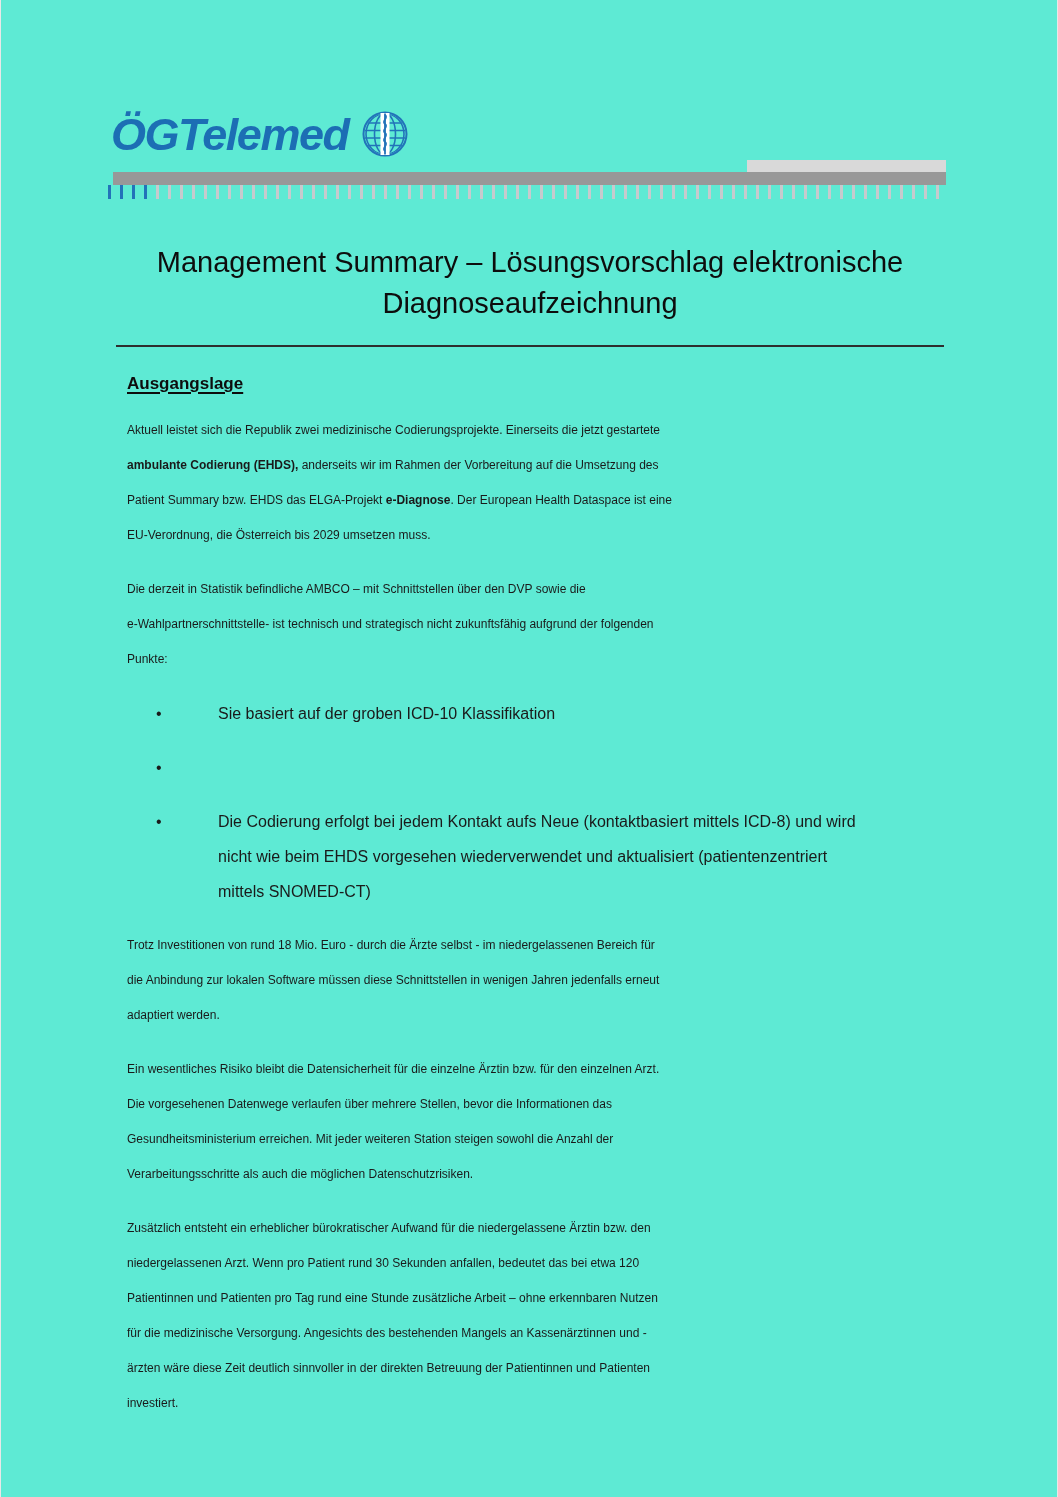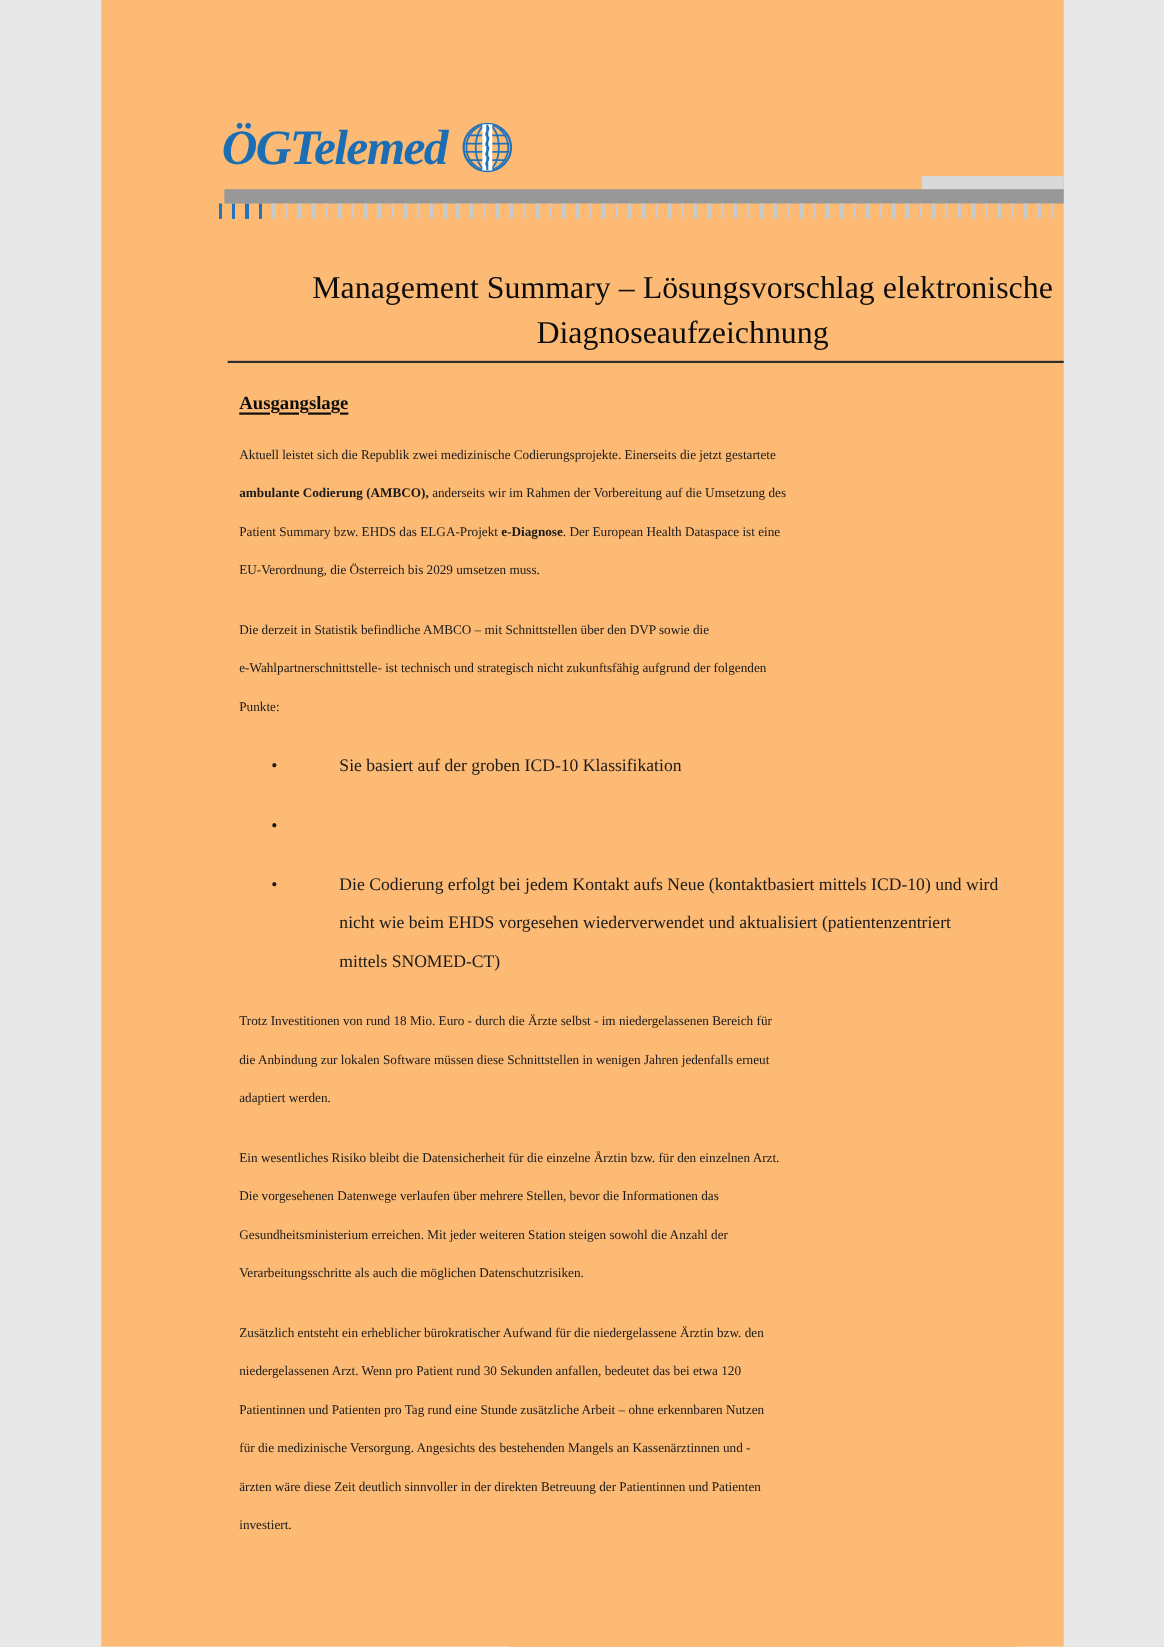--- a/index.html
+++ b/index.html
@@ -5,9 +5,9 @@
   html,body{margin:0;padding:0;background:#e8e8e8;}
   .page{
     position:relative;
-    width:875px;height:1497px;
-    background:#fdba74;
-    font-family:Liberation Serif, serif;
+    width:1056px;height:1497px;
+    background:#5eead4;
+    font-family:Liberation Sans, sans-serif;
     color:#1a1a1a;
     overflow:hidden;
     margin:0 auto;

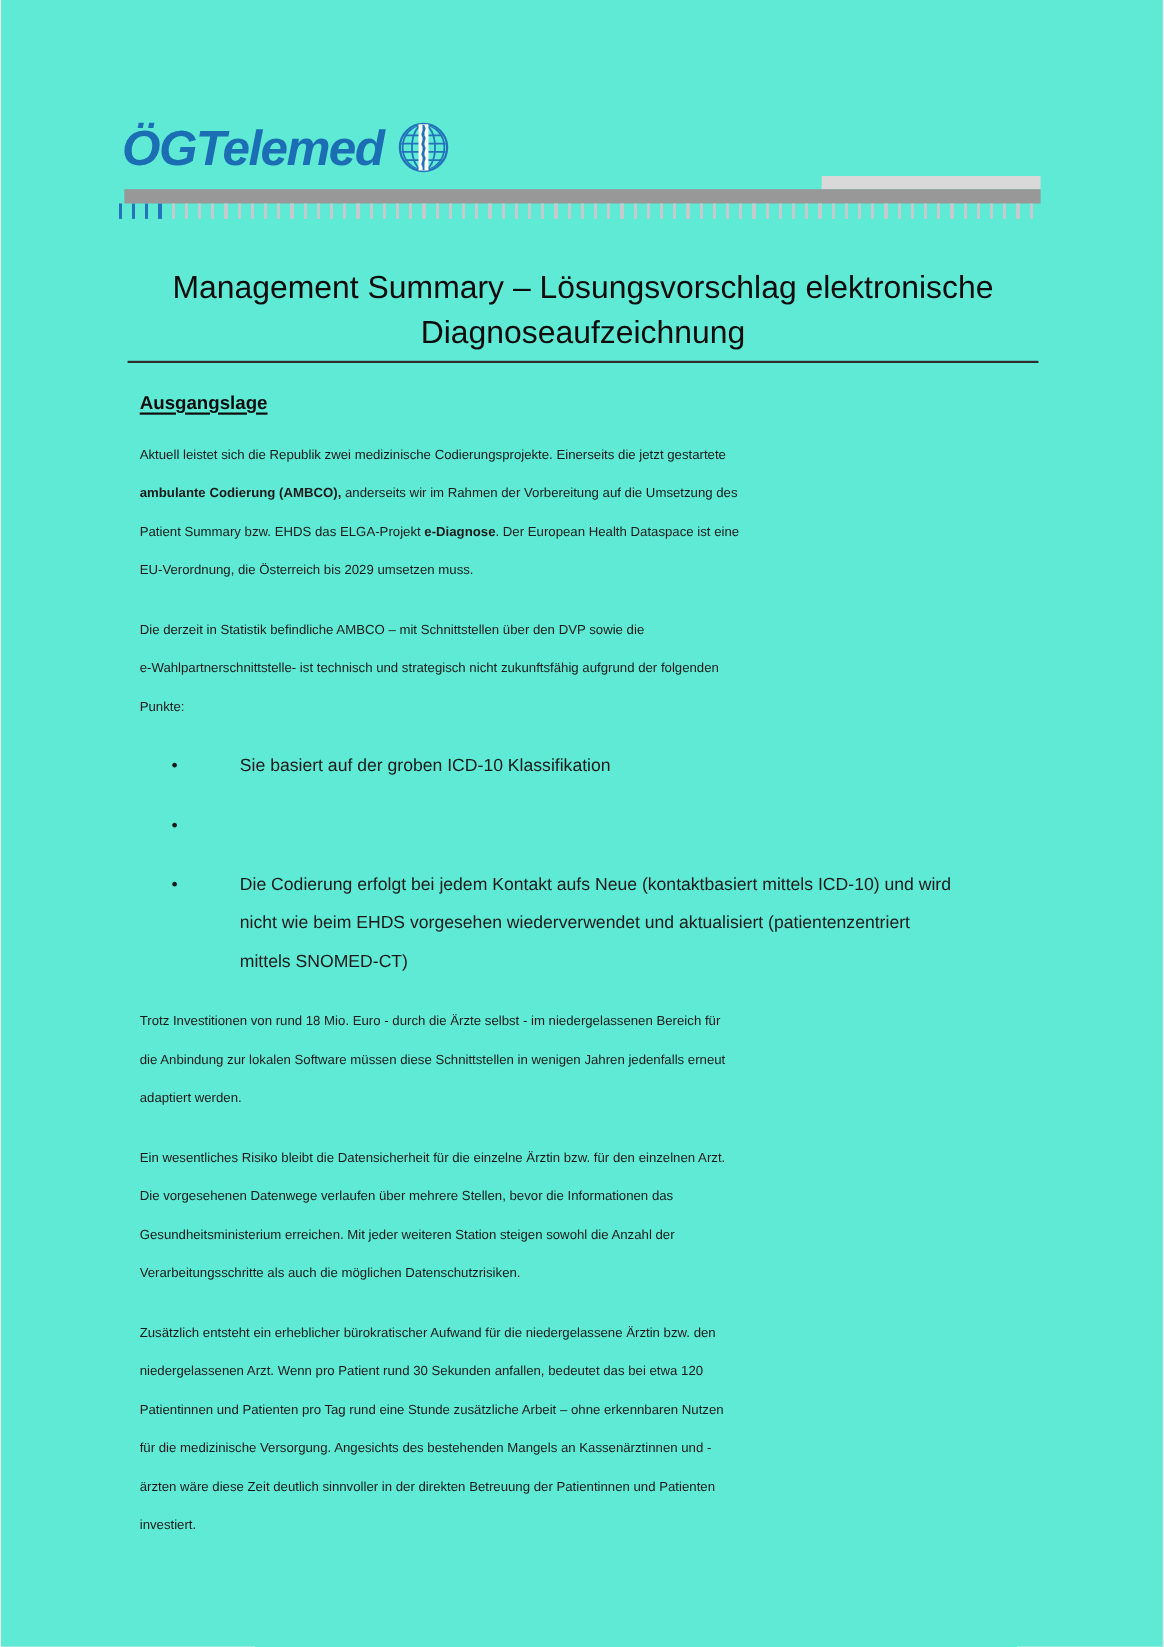--- a/index.html
+++ b/index.html
@@ -54,7 +54,7 @@
     text-align:center;
     color:#0d0d0d;
     white-space:pre-line;
-    padding-bottom:4px;
+    padding-bottom:21px;
     border-bottom:2px solid #2e2e2e;
   }
   .section-heading{

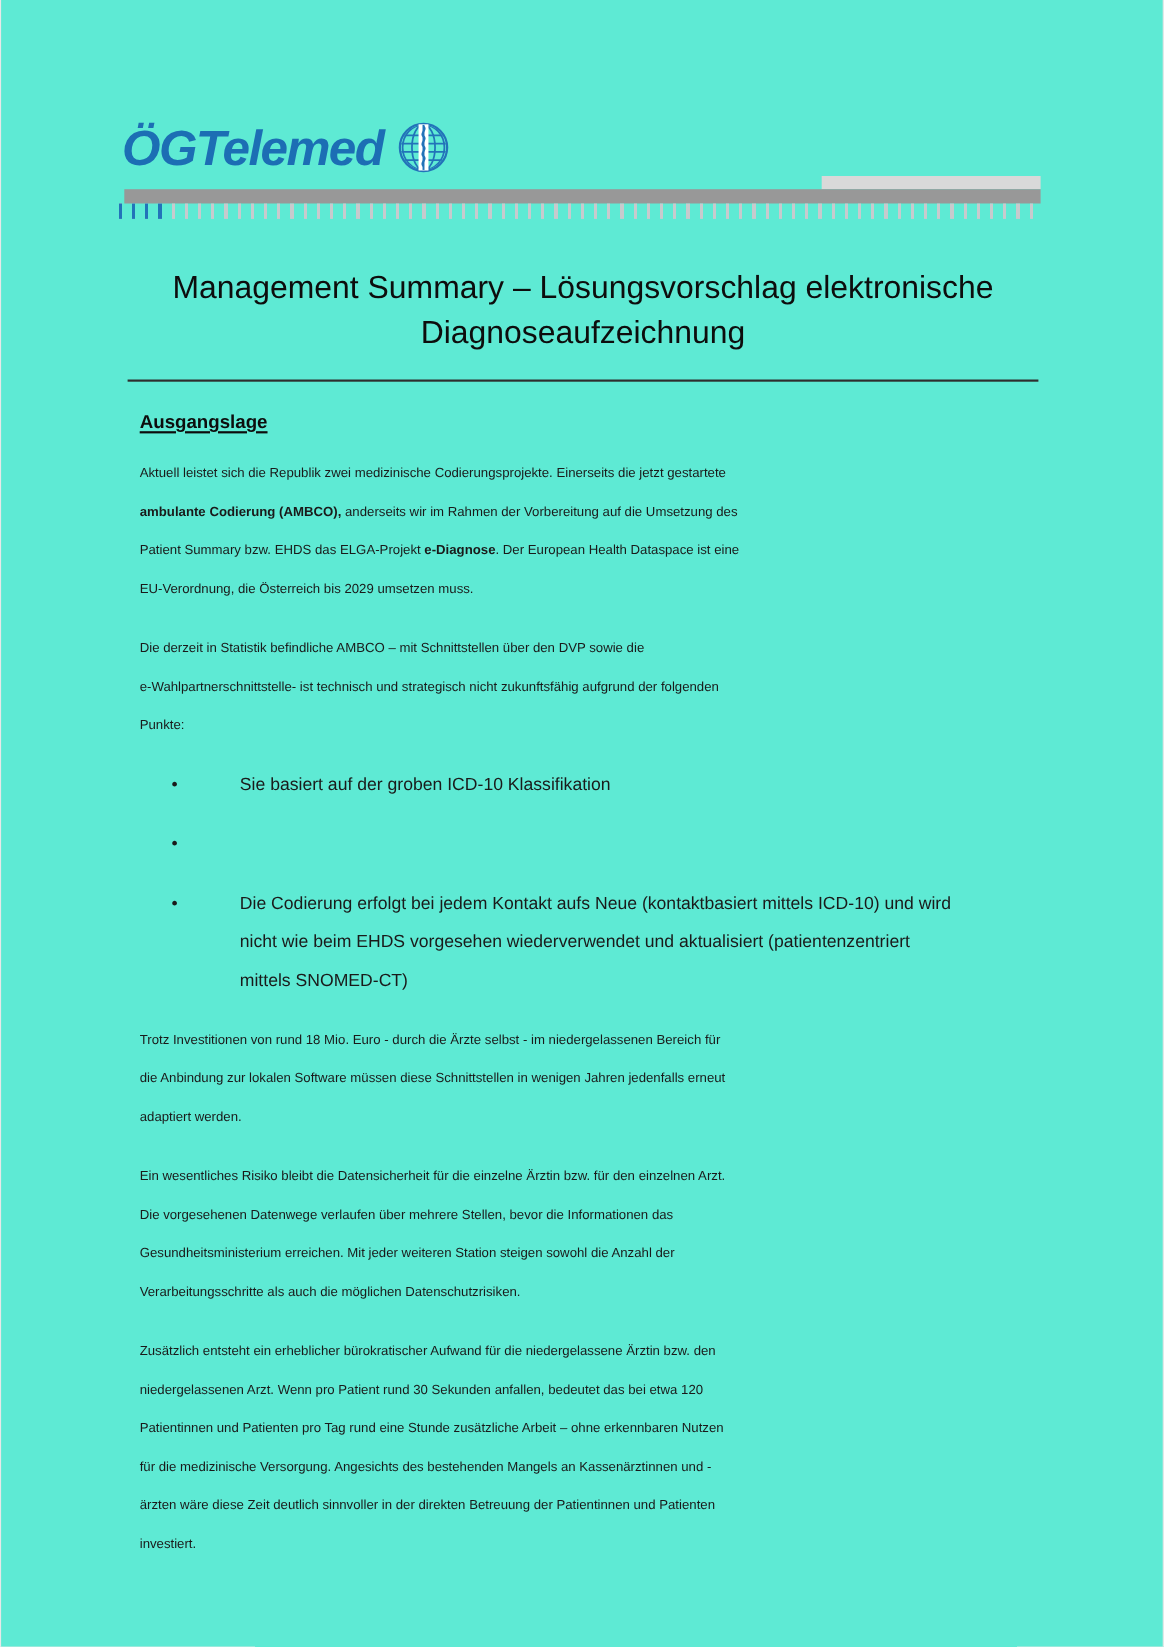--- a/index.html
+++ b/index.html
@@ -130,7 +130,7 @@
     <h2 class="section-heading">Ausgangslage</h2>
 
     <p class="body-par"><span>Aktuell leistet sich die Republik zwei medizinische Codierungsprojekte. Einerseits die jetzt gestartete
-</span><b>ambulante Codierung (AMBCO),</b><span> anderseits wir im Rahmen der Vorbereitung auf die Umsetzung des
+</span><b>ambulante Codierung (EHDS),</b><span> anderseits wir im Rahmen der Vorbereitung auf die Umsetzung des
 Patient Summary bzw. EHDS das ELGA-Projekt </span><b>e-Diagnose</b><span>. Der European Health Dataspace ist eine
 EU-Verordnung, die Österreich bis 2029 umsetzen muss.</span></p>
 

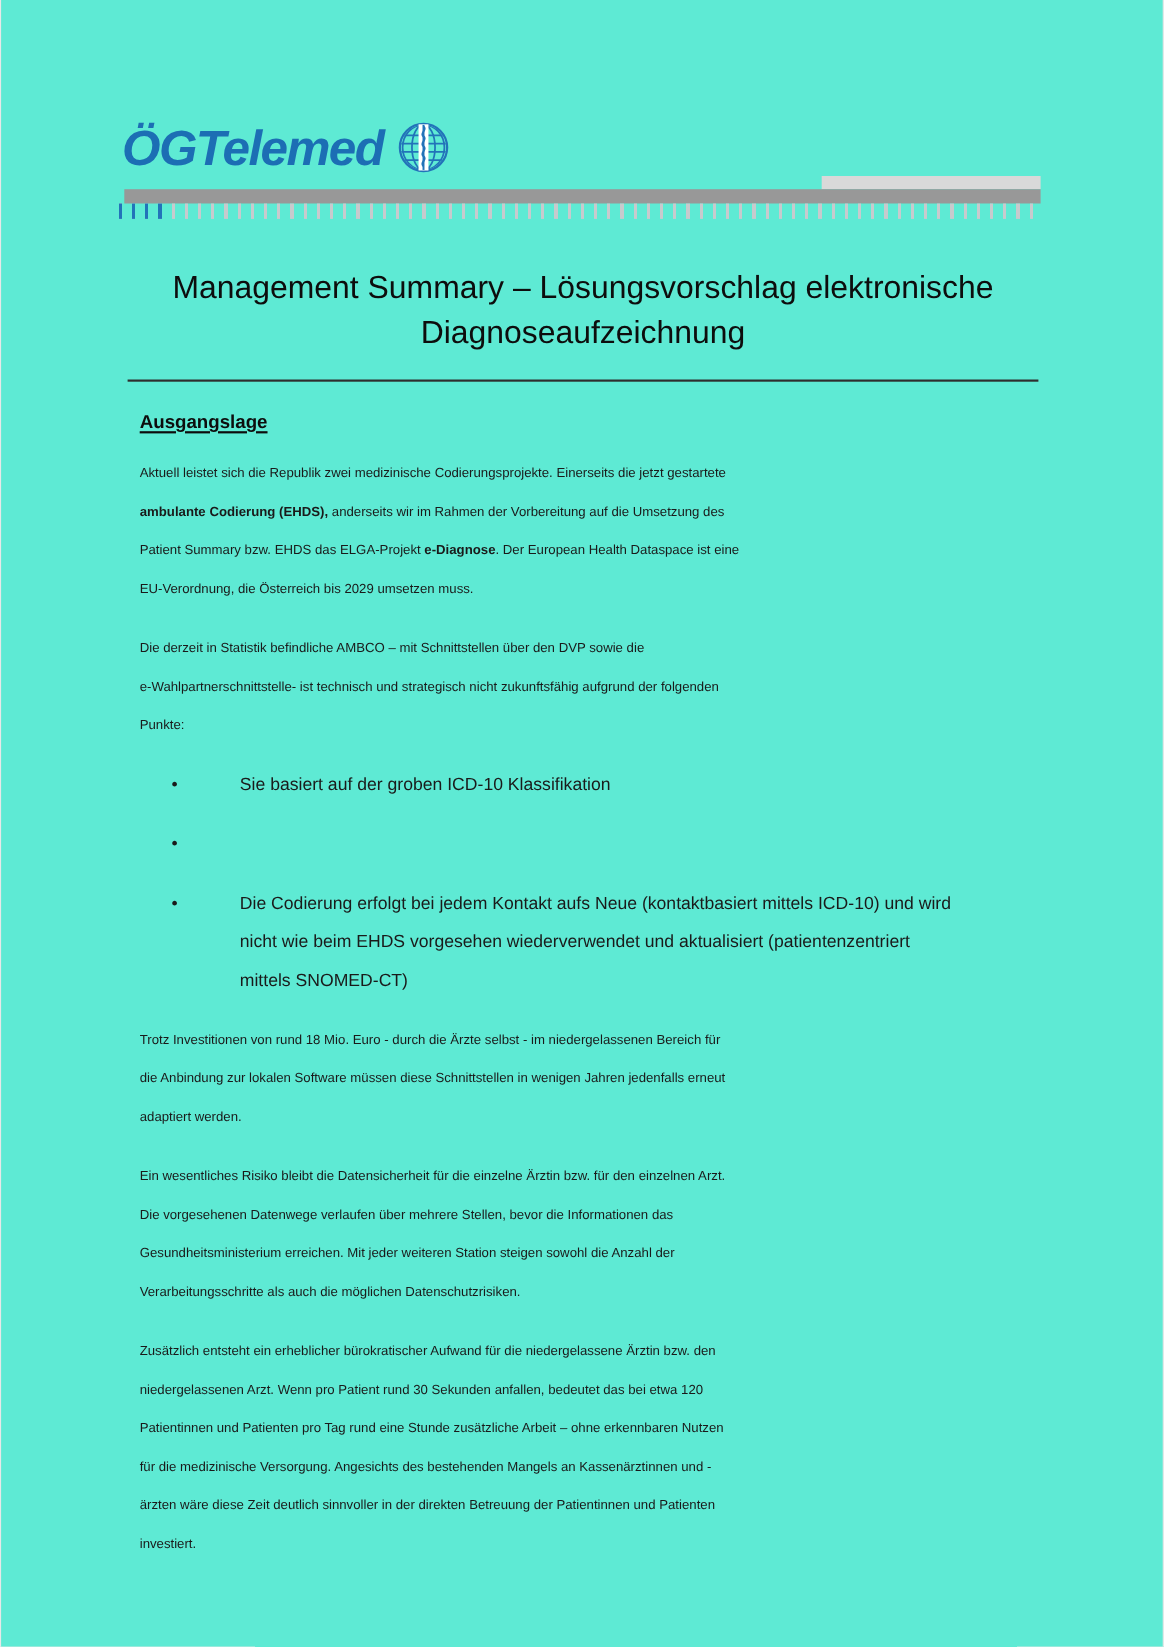--- a/index.html
+++ b/index.html
@@ -148,7 +148,7 @@
       </li>
       <li class="bullet-item">
         <span class="bullet-marker">•</span>
-        <span class="bullet-text">Die Codierung erfolgt bei jedem Kontakt aufs Neue (kontaktbasiert mittels ICD-10) und wird
+        <span class="bullet-text">Die Codierung erfolgt bei jedem Kontakt aufs Neue (kontaktbasiert mittels ICD-8) und wird
 nicht wie beim EHDS vorgesehen wiederverwendet und aktualisiert (patientenzentriert
 mittels SNOMED-CT)</span>
       </li>

